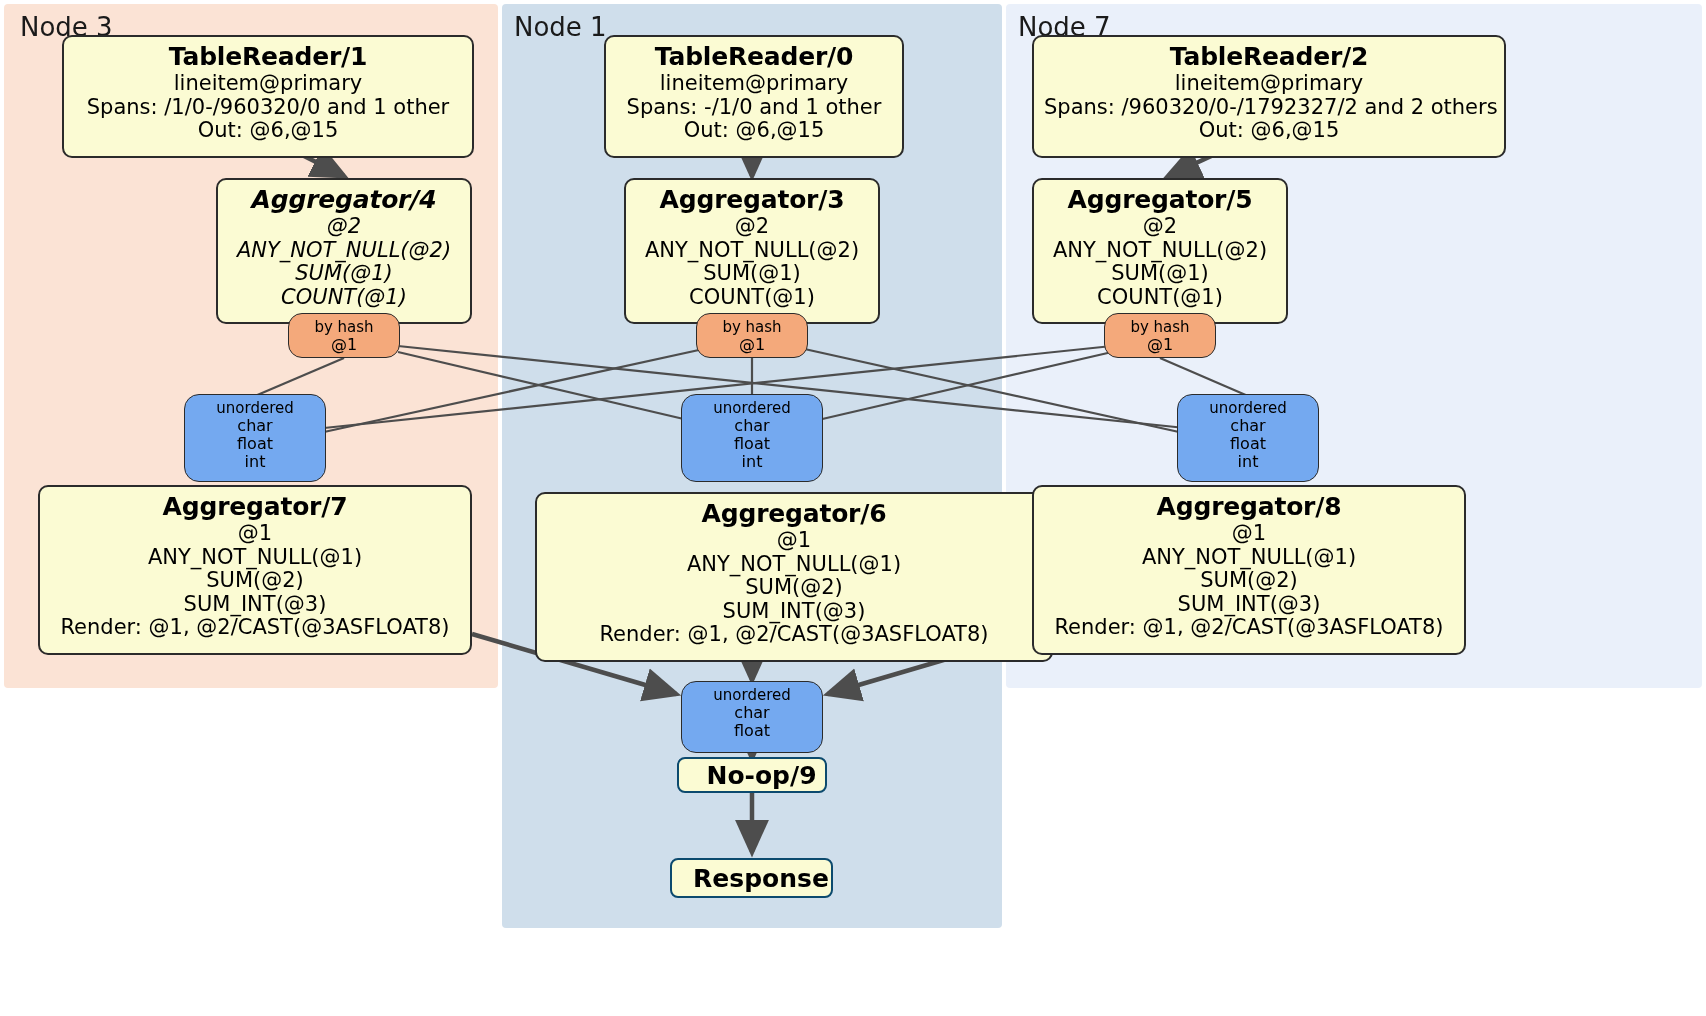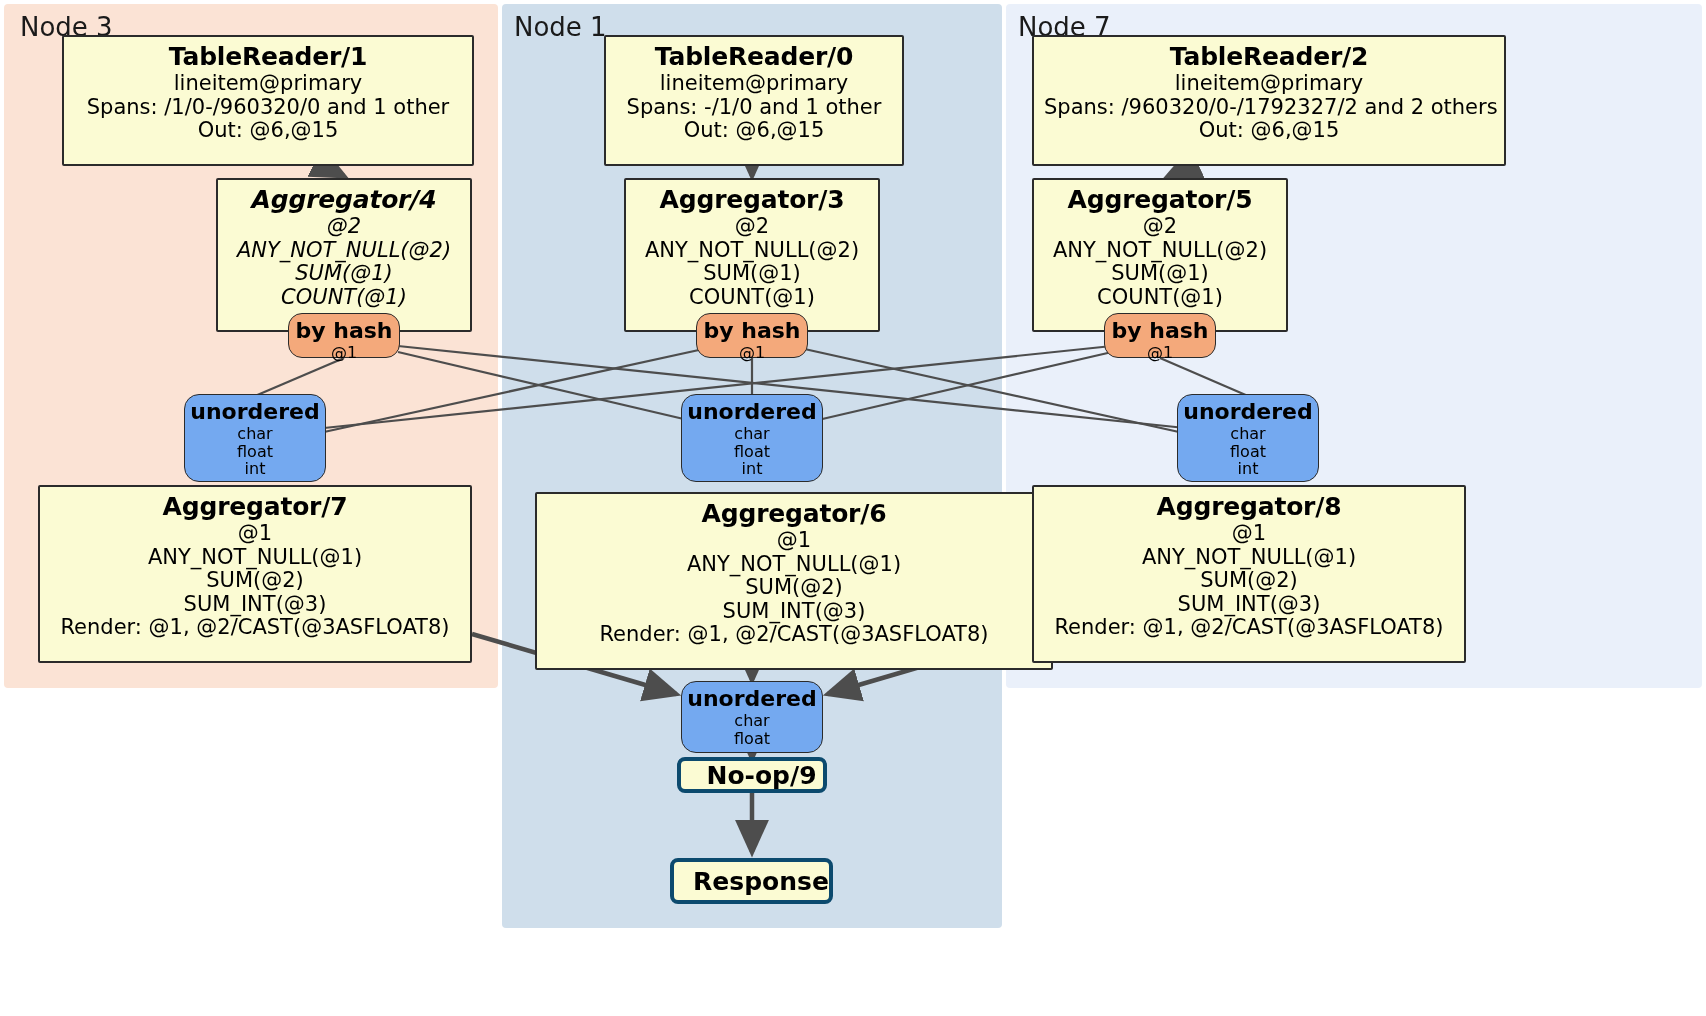--- a/index.html
+++ b/index.html
@@ -45,10 +45,10 @@
     box-sizing: border-box;
     background: #fbfbd3;
     border: 2px solid #2b2b2b;
-    border-radius: 2px;
+    border-radius: 10px;
     text-align: center;
     color: #000;
-    padding: 6px 10px 21px 10px;
+    padding: 6px 10px 13px 10px;
     line-height: 1.12;
   }
   .proc .ttl {

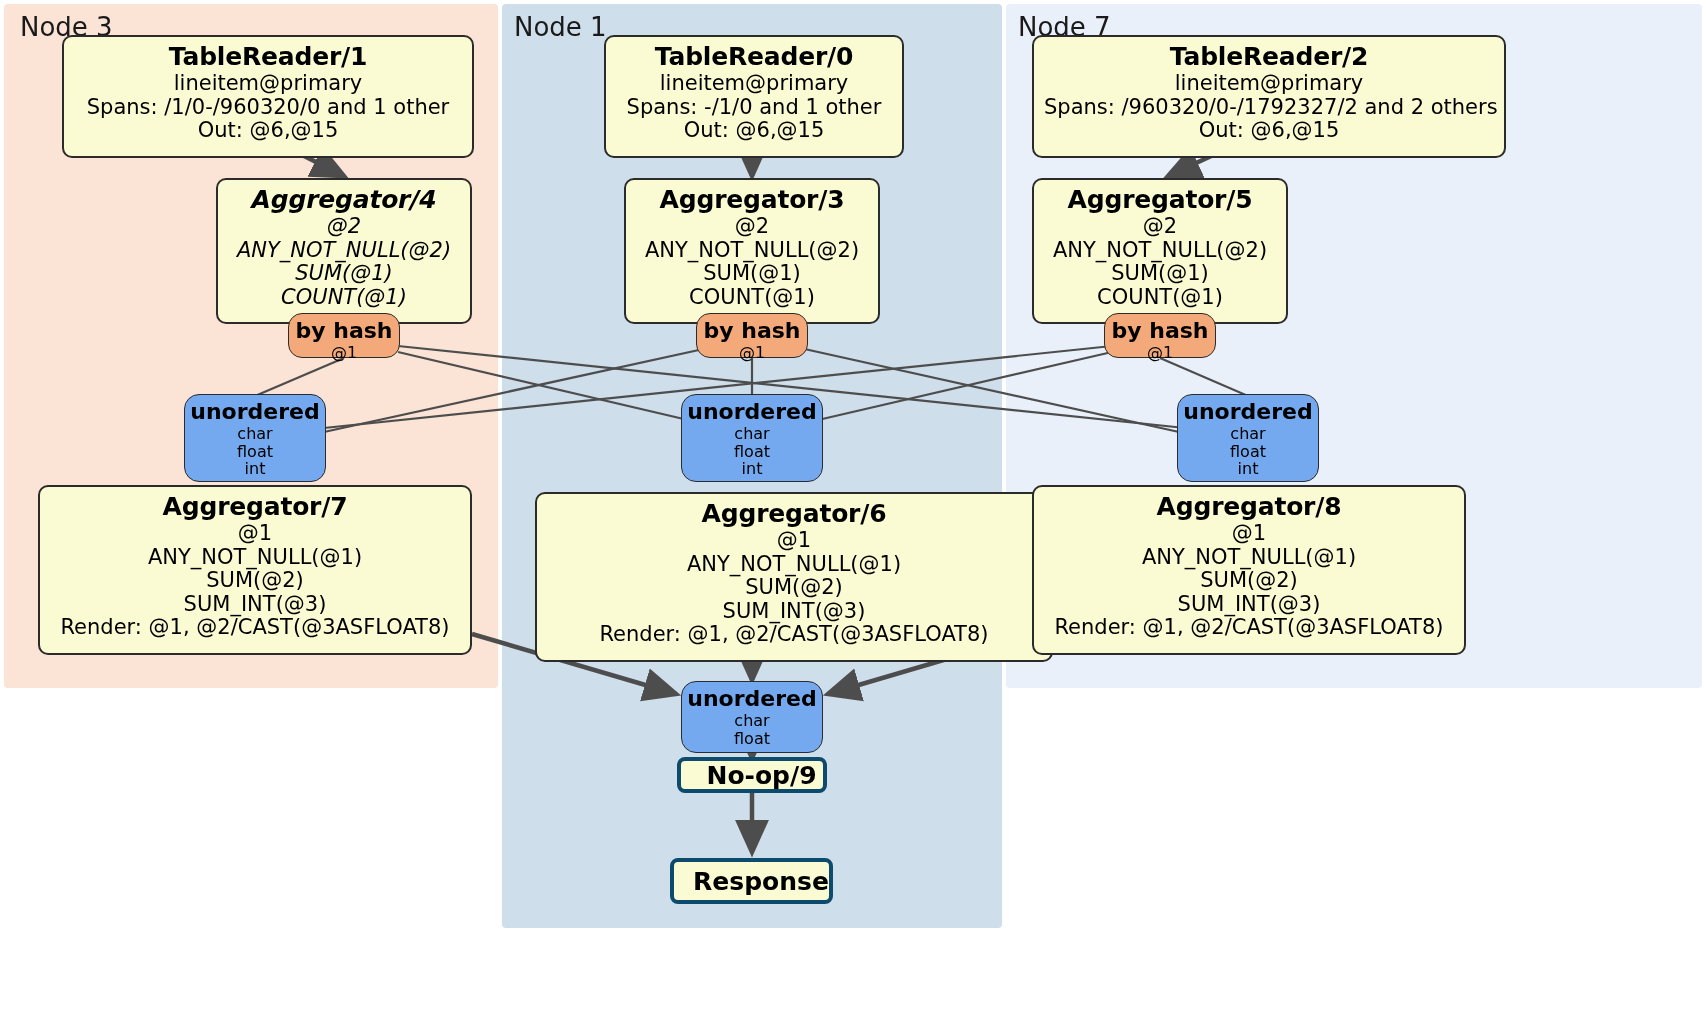--- a/index.html
+++ b/index.html
@@ -83,8 +83,8 @@
   }
   .router .rttl {
     display: block;
-    font-weight: bold;
-    font-size: 22px;
+    font-weight: normal;
+    font-size: 15px;
   }
   .router .rln {
     display: block;

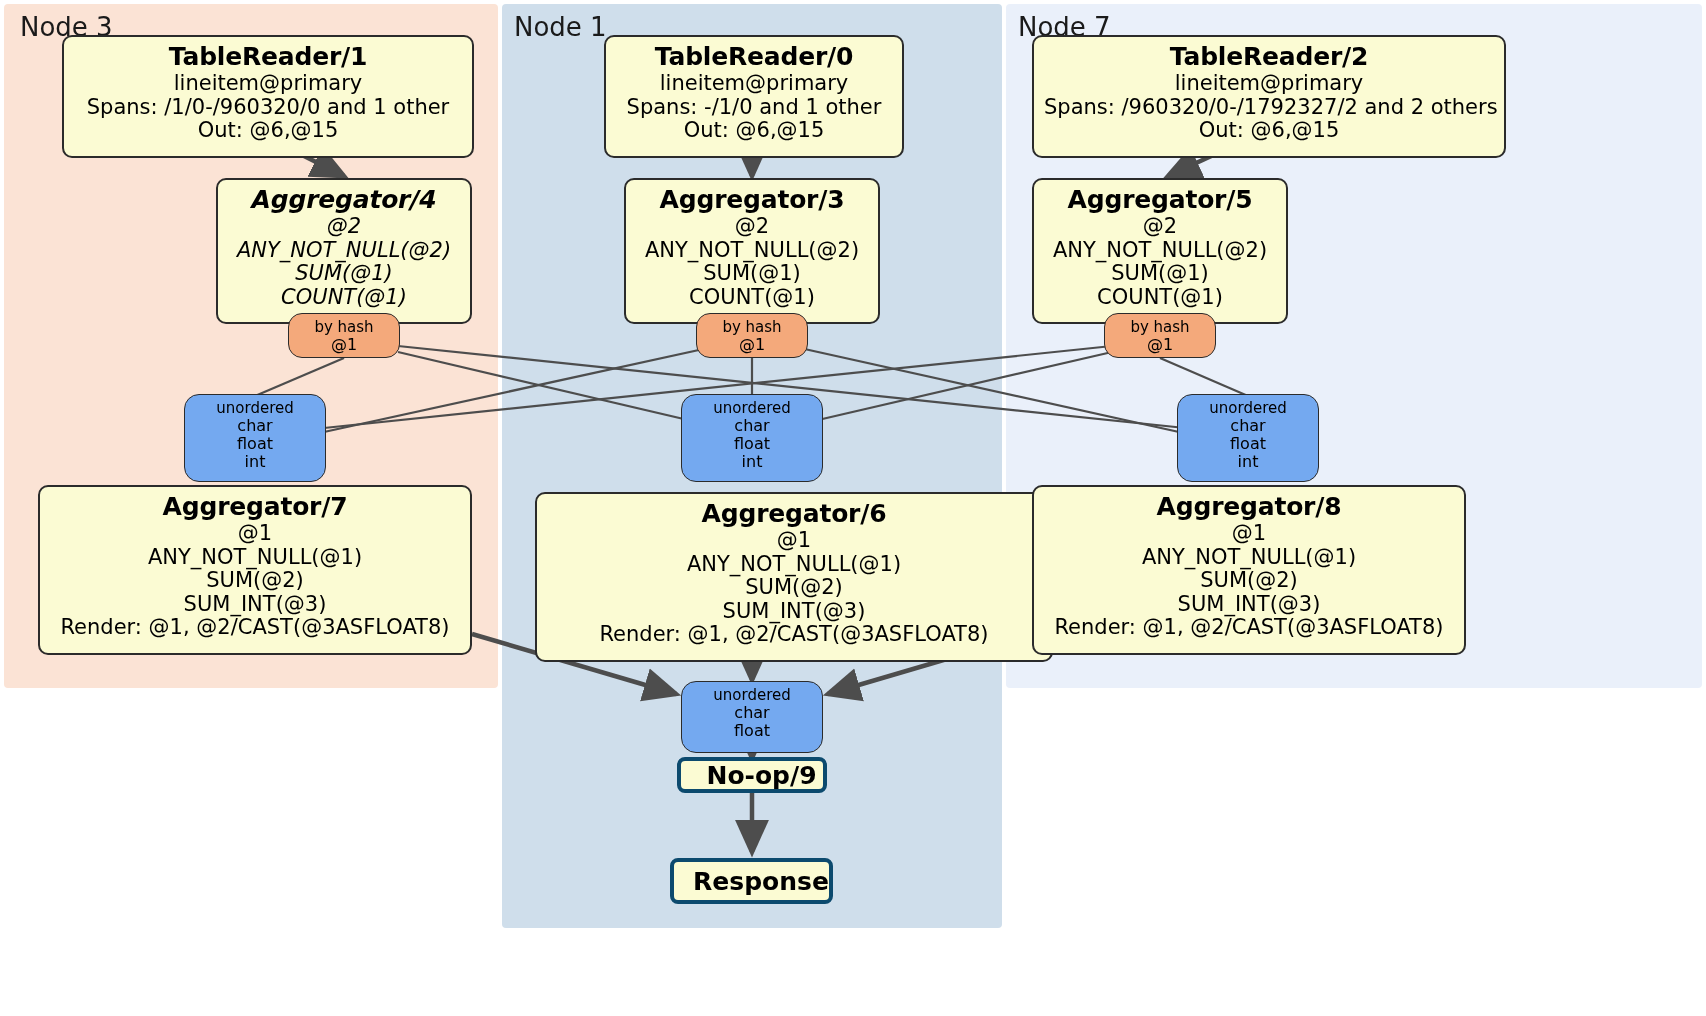--- a/index.html
+++ b/index.html
@@ -94,7 +94,7 @@
     position: absolute;
     box-sizing: border-box;
     background: #fbfbd3;
-    border: 4px solid #0c4a6e;
+    border: 2px solid #0c4a6e;
     border-radius: 8px;
     text-align: center;
     display: flex;

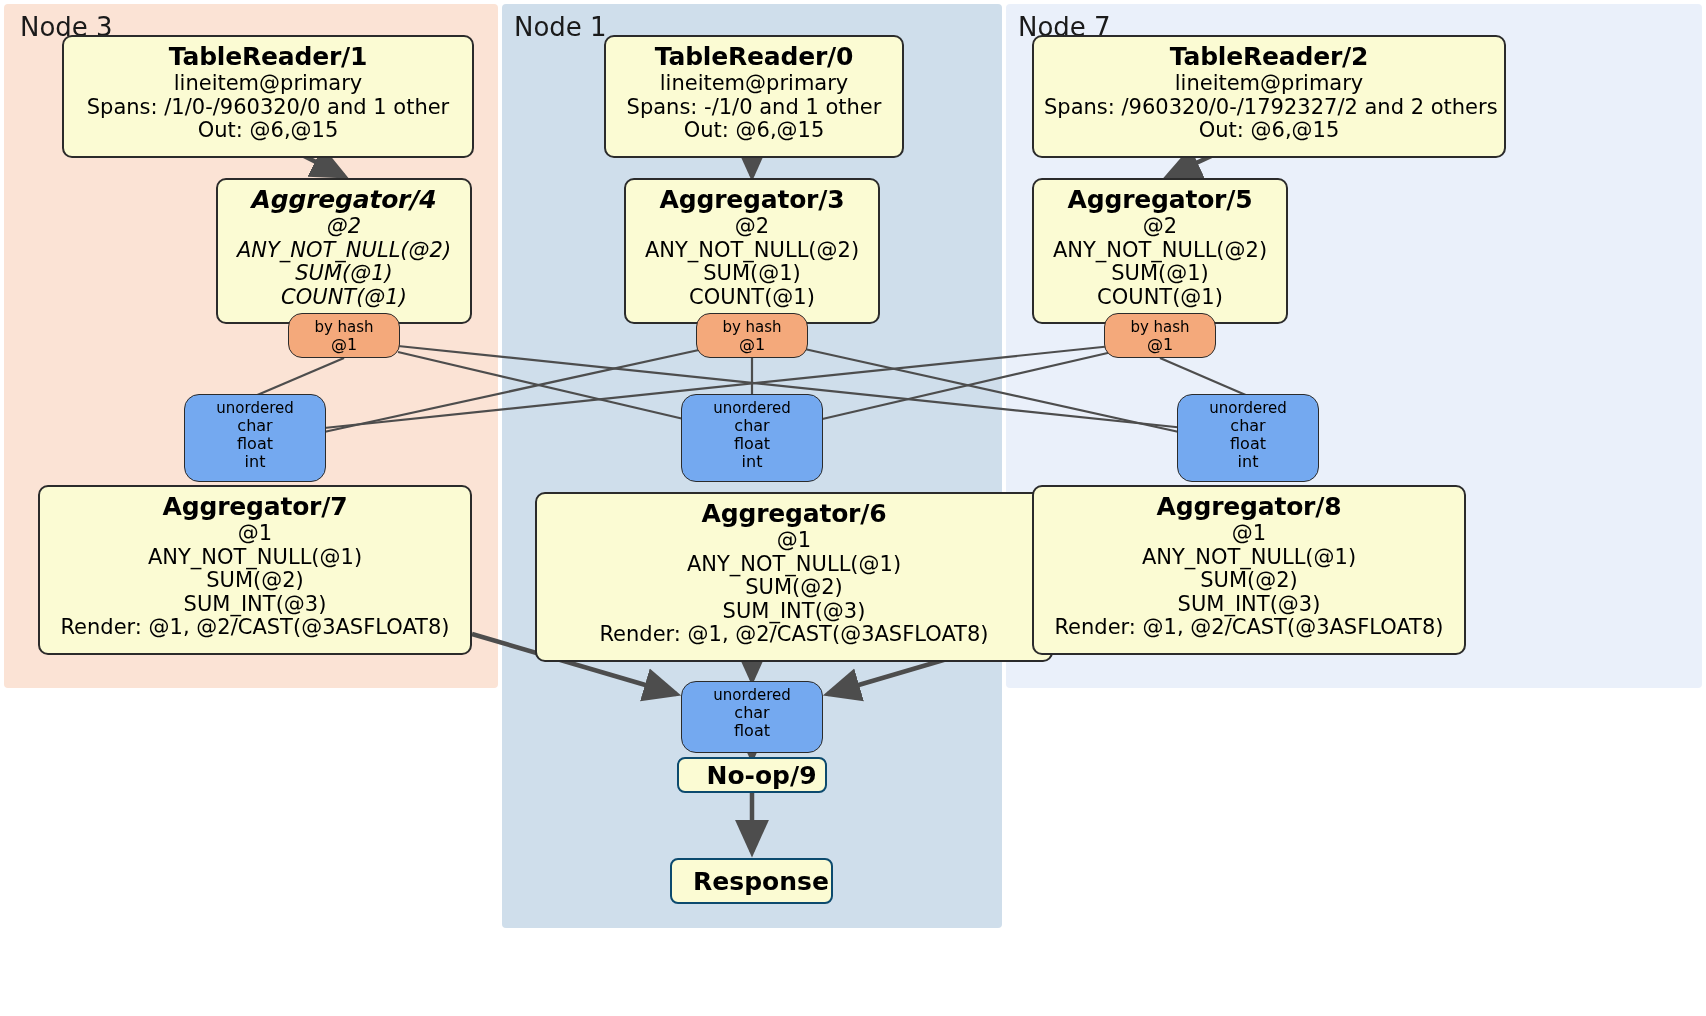--- a/index.html
+++ b/index.html
@@ -271,7 +271,7 @@
 
   <div class="small-proc z-top" style="left:677px; top:757px; width:150px; height:36px;">No-op/9</div>
 
-  <div class="small-proc z-top" style="left:670px; top:858px; width:163px; height:46px;">Response</div>
+  <div class="small-proc z-top" style="left:670px; top:858px; width:163px; height:40px;">Response</div>
 
 </div>
 

